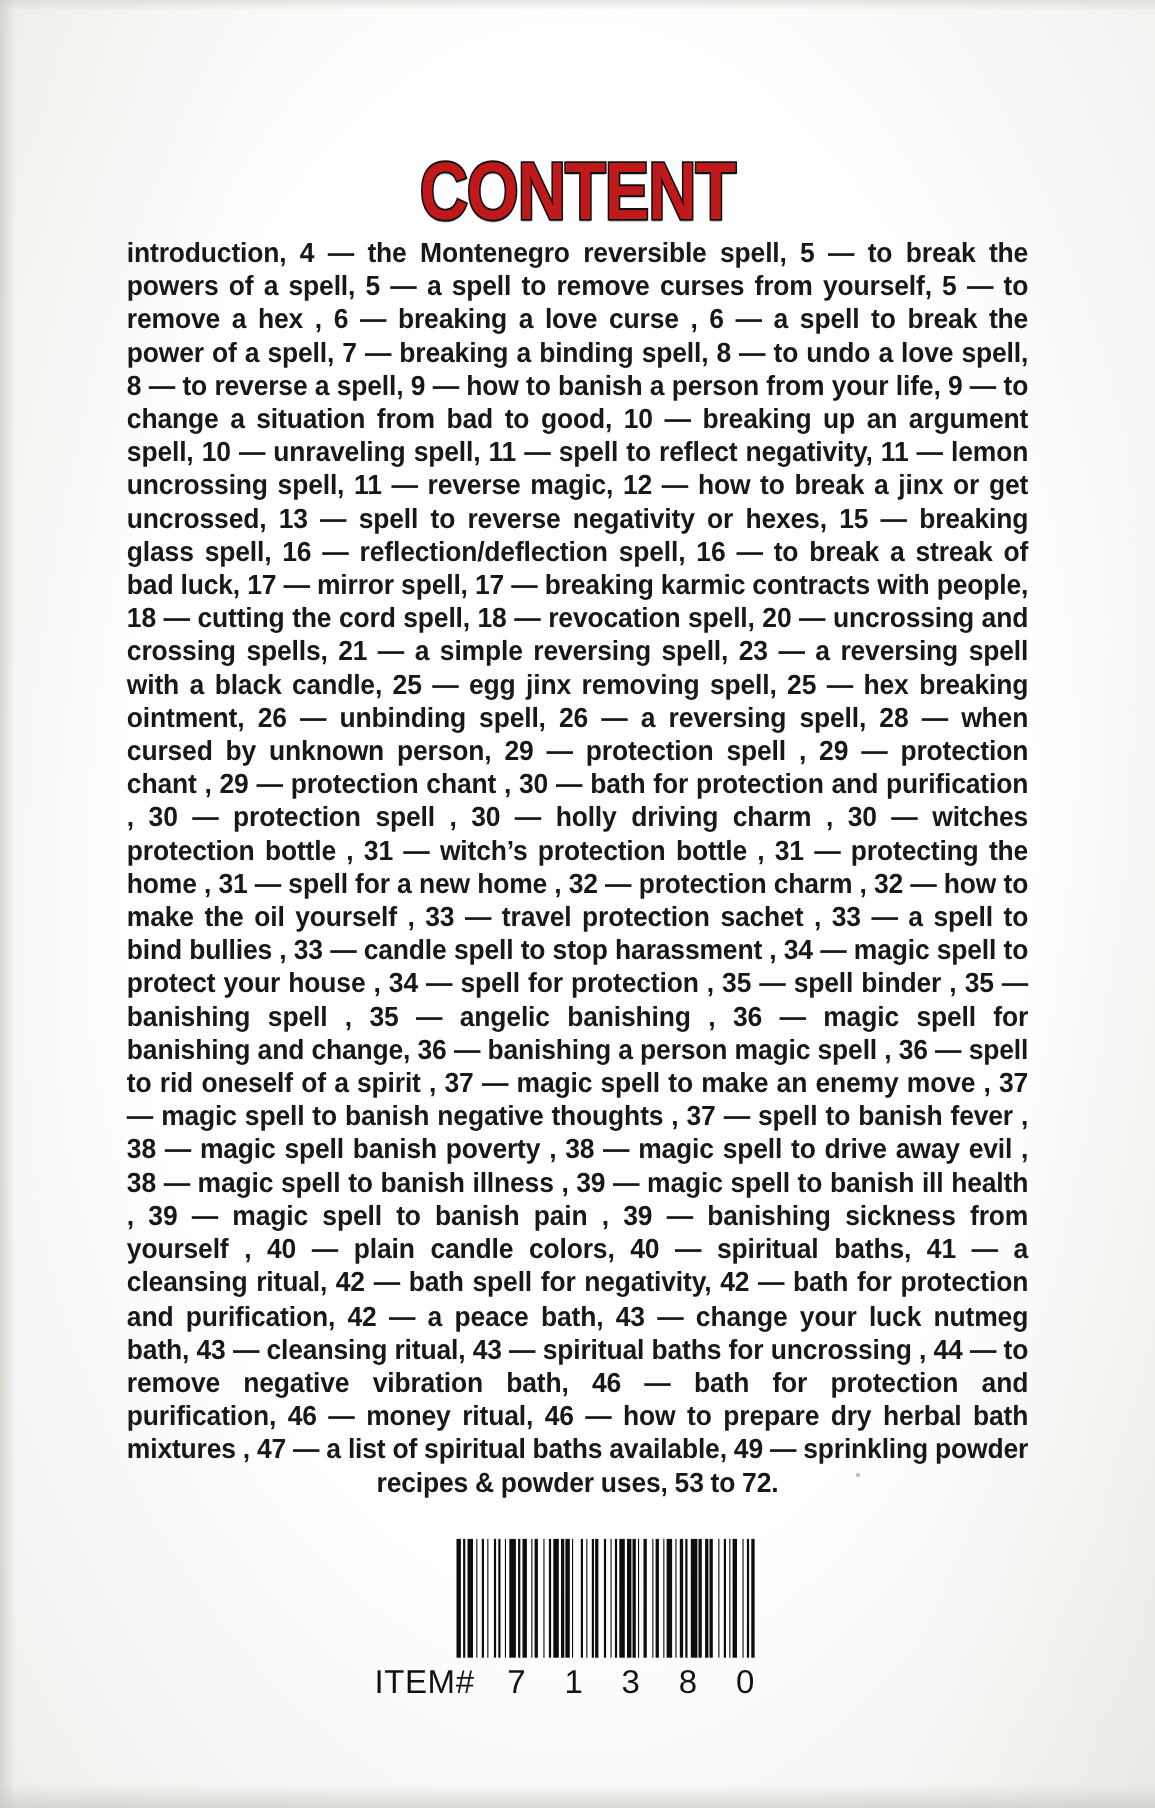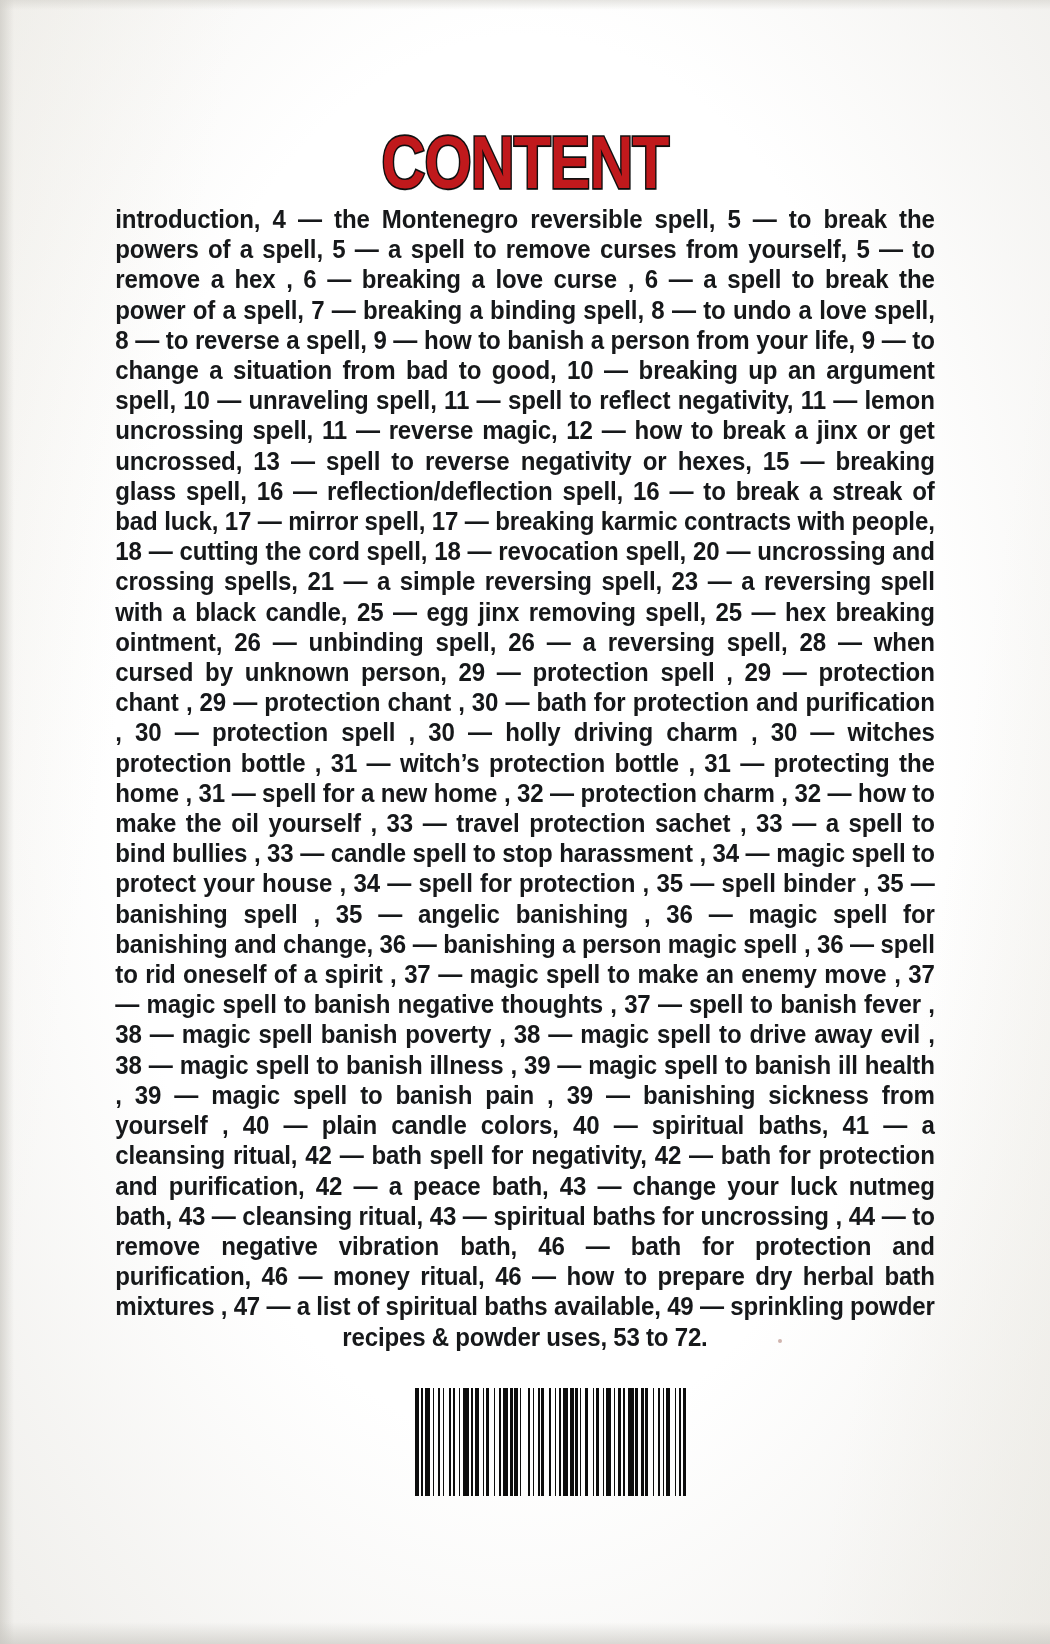--- a/index.html
+++ b/index.html
@@ -59,6 +59,7 @@
     position: relative;
     z-index: 2;
     padding: 0 96px;
+    margin-top: 11px;
   }
 
   

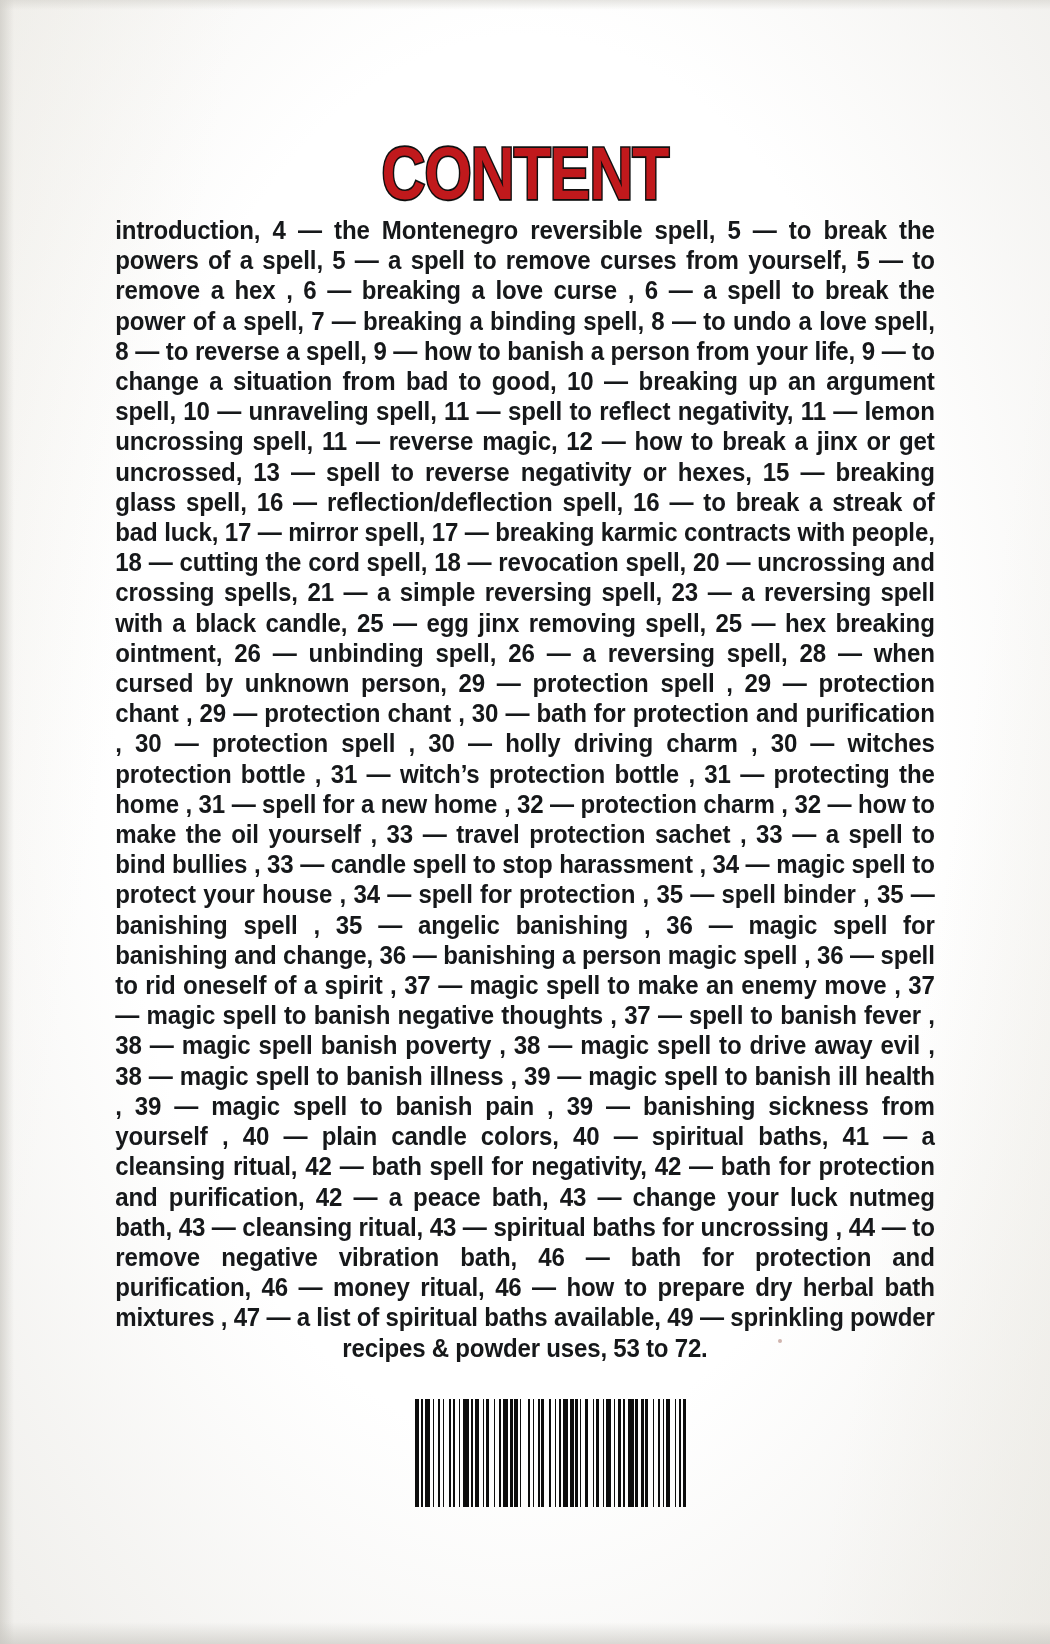--- a/index.html
+++ b/index.html
@@ -278,6 +278,16 @@
         <i style="width: 3.75px;"></i>
         <i class="sp" style="width: 2.5px;"></i>
       </div>
+    <div class="item-row">
+      <span class="item-label">ITEM#</span>
+      <span class="item-digits">
+          <span>7</span>
+          <span>1</span>
+          <span>3</span>
+          <span>8</span>
+          <span>0</span>
+        </span>
+    </div>
   </div>
 
   <div class="speck"></div>

